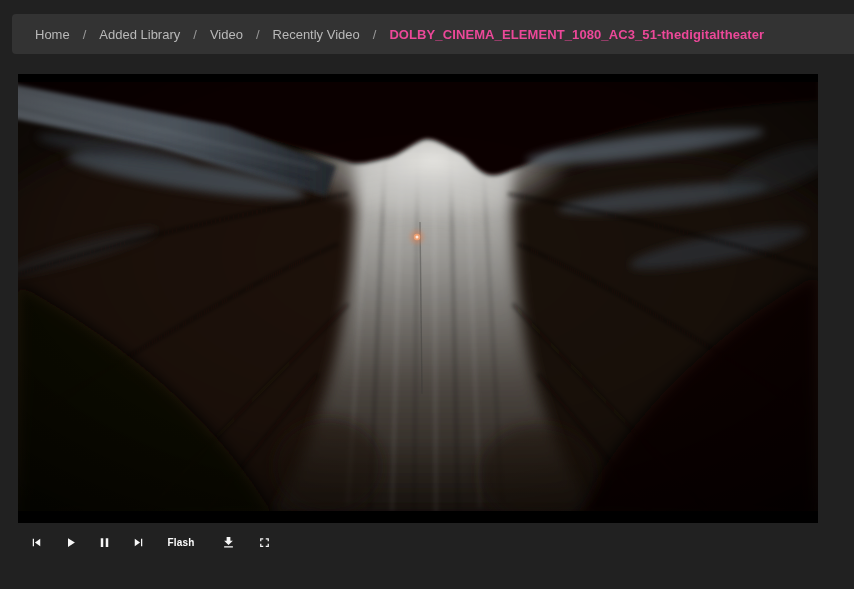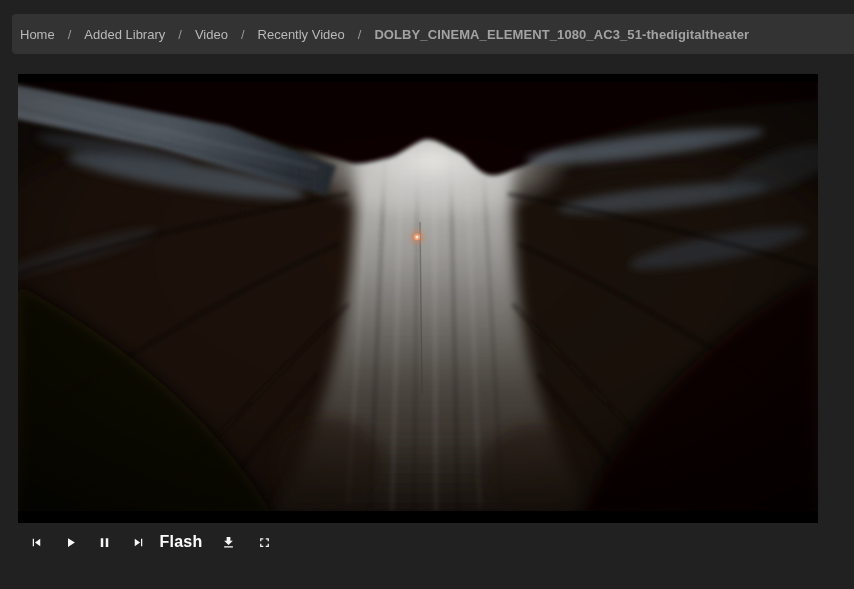--- a/index.html
+++ b/index.html
@@ -18,7 +18,7 @@
     display: flex;
     align-items: center;
     gap: 13px;
-    padding: 0 8px;
+    padding: 0 23px;
     font-size: 13px;
     white-space: nowrap;
   }

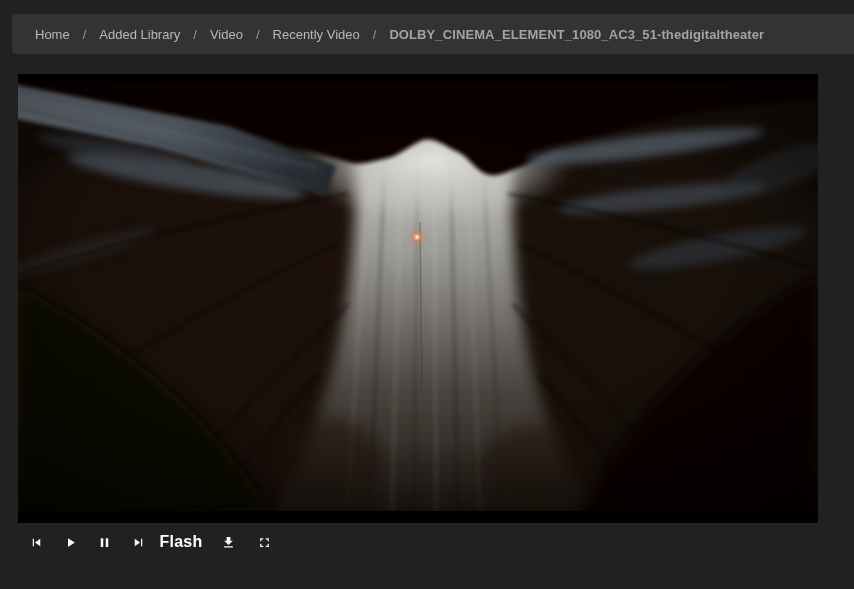--- a/index.html
+++ b/index.html
@@ -24,7 +24,7 @@
   }
   .crumb { color: #b9b9b9; cursor: pointer; }
   .sep { color: #989898; }
-  .crumb.current { color: #a3a3a3; font-weight: 600; cursor: default; letter-spacing: 0.1px; }
+  .crumb.current { color: #ec4899; font-weight: 600; cursor: default; letter-spacing: 0.1px; }
   
   .video-frame {
     position: absolute;

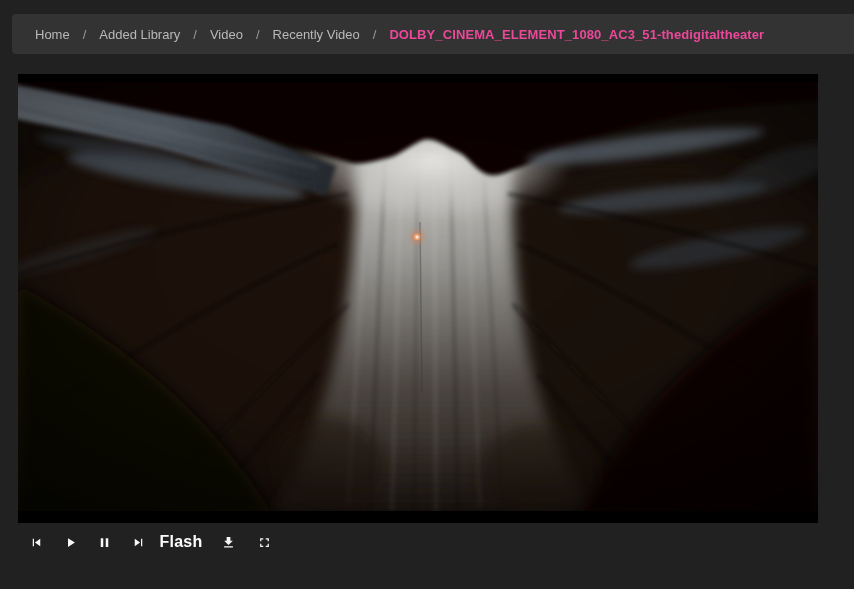--- a/index.html
+++ b/index.html
@@ -54,7 +54,7 @@
   .ctl.flash {
     width: 52px;
     font-family: "Liberation Sans", sans-serif;
-    font-size: 16px;
+    font-size: 10px;
     font-weight: 700;
     color: #fdfdfd;
     letter-spacing: 0.2px;

